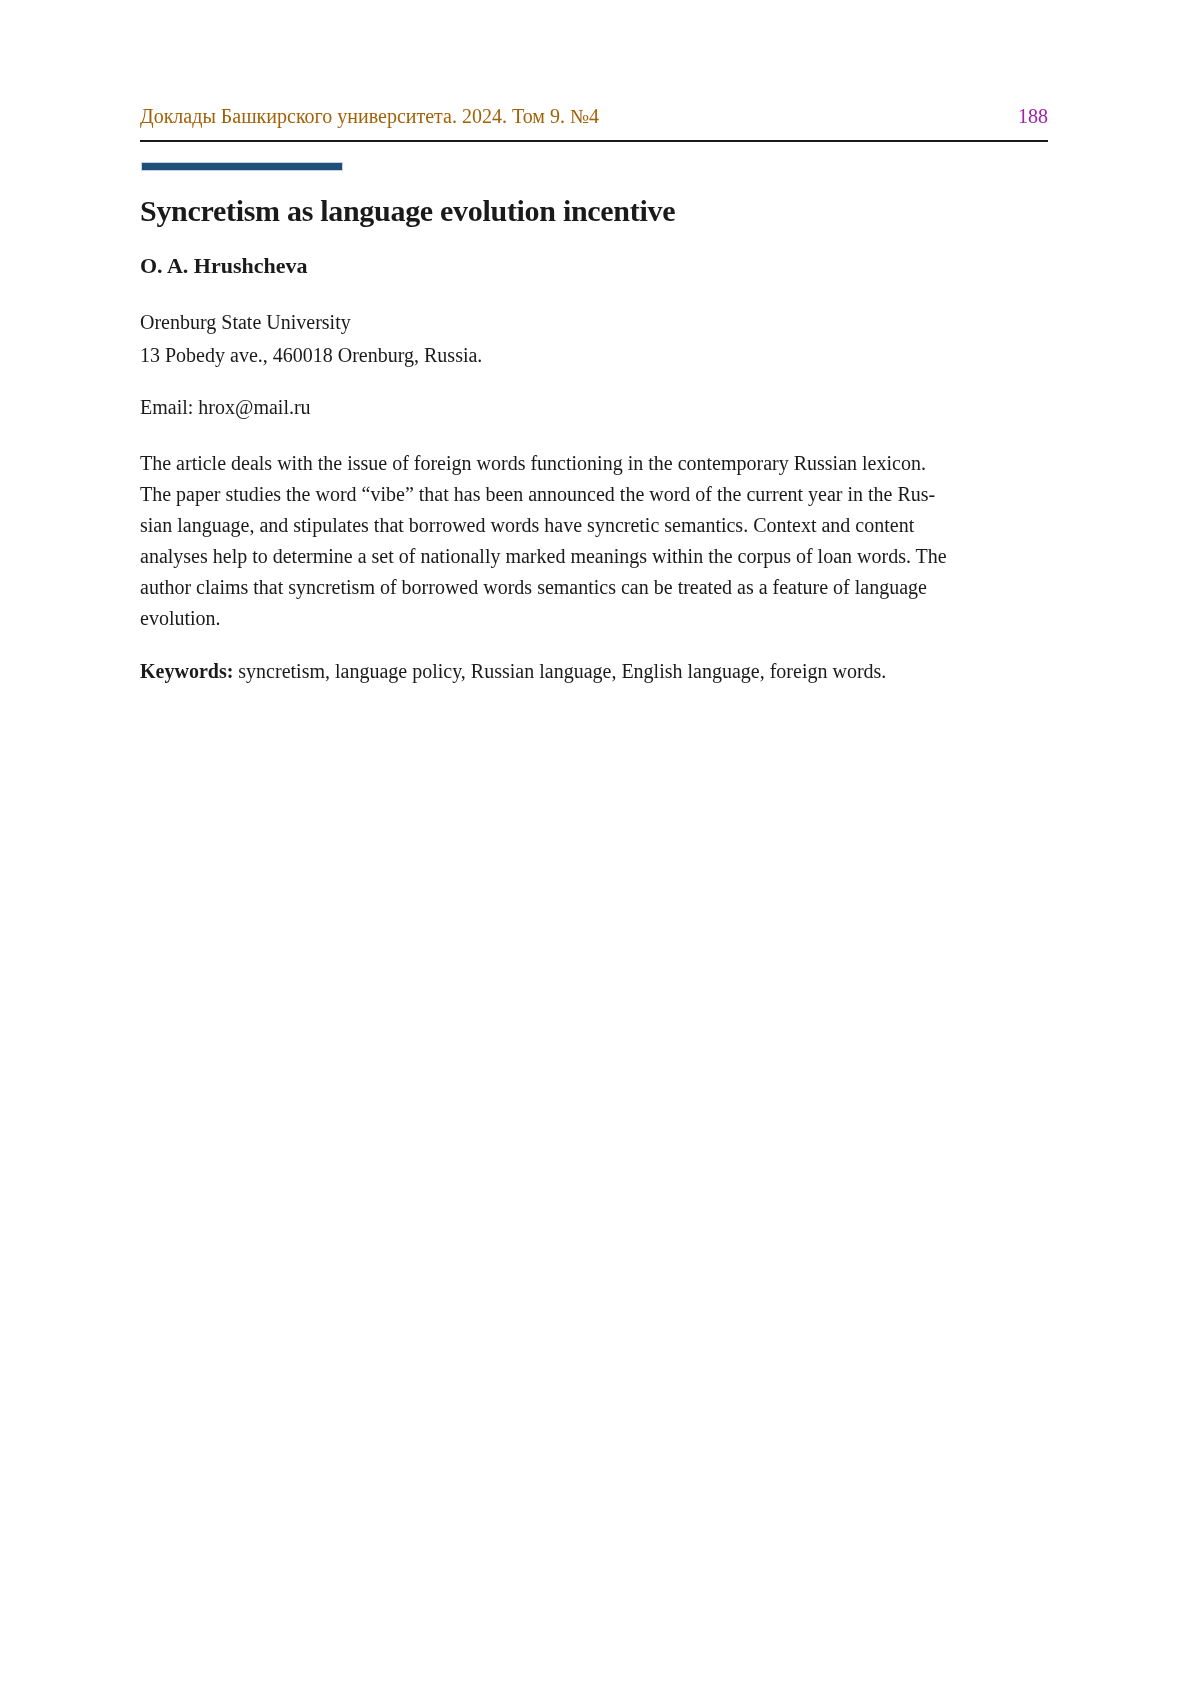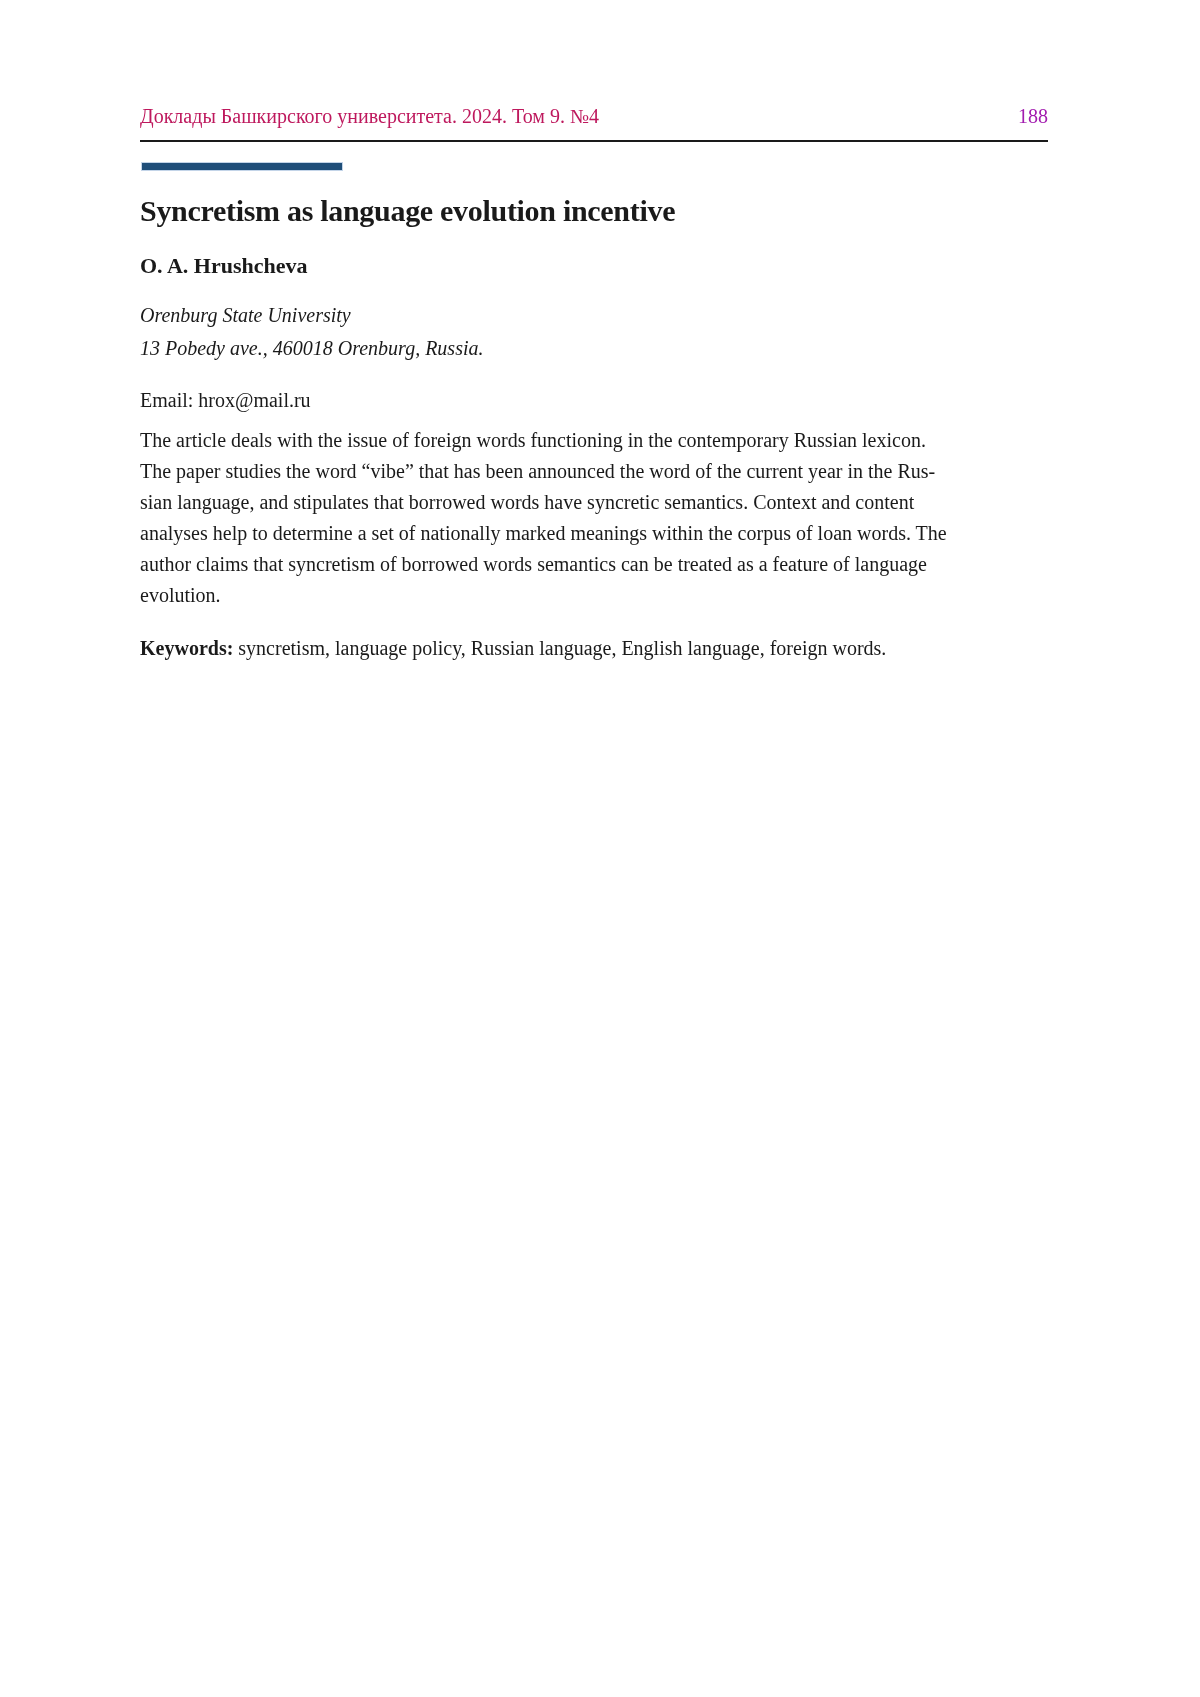--- a/index.html
+++ b/index.html
@@ -30,7 +30,7 @@
     line-height: 26px;
     white-space: nowrap;
   }
-  .journal-title { color: #be185d; font-family: Liberation Serif, serif; }
+  .journal-title { color: #a16207; font-family: Liberation Serif, serif; }
   .page-number  { color: #a21caf; }
   .header-rule {
     margin-top: 11px;

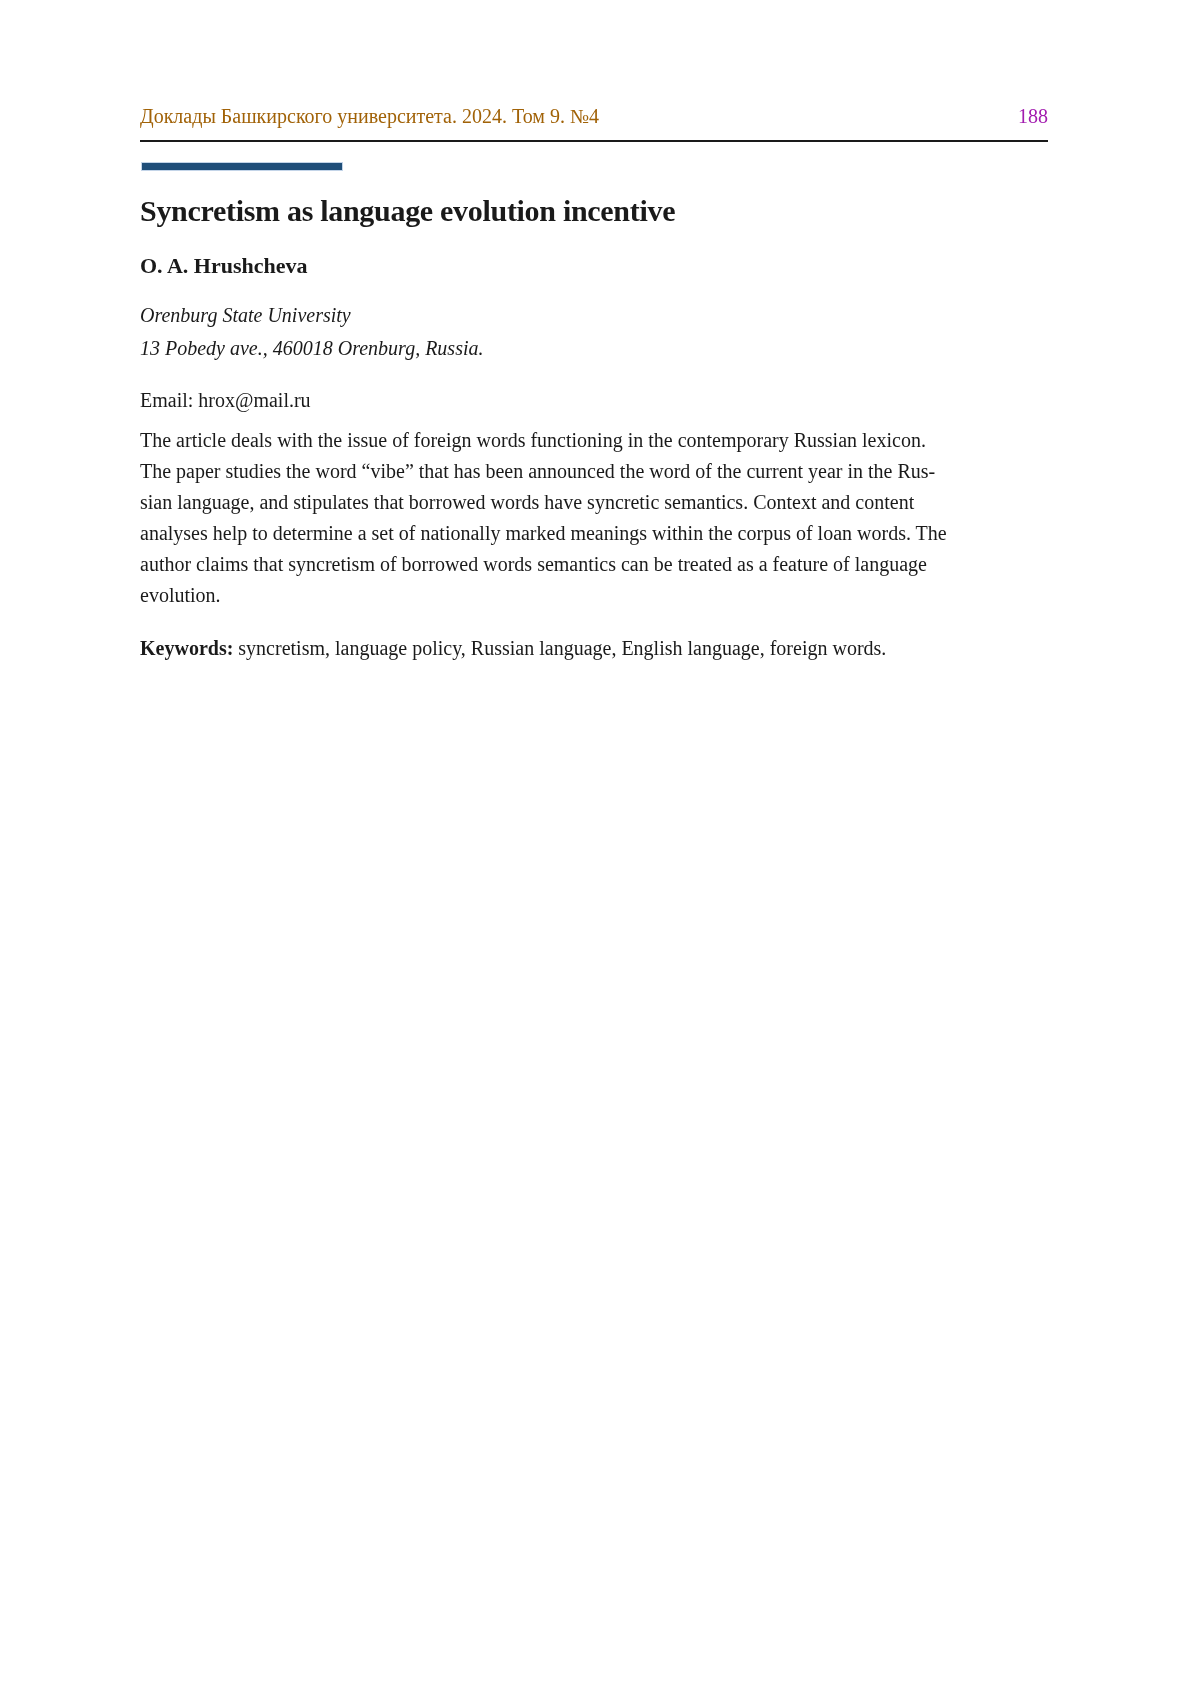--- a/index.html
+++ b/index.html
@@ -62,8 +62,7 @@
     white-space: nowrap;
   }
   .affiliation {
-    margin-top: 18px;
-    font-style: italic;
+    margin-top: 25px;
     font-size: 20px;
     line-height: 33px;
   }

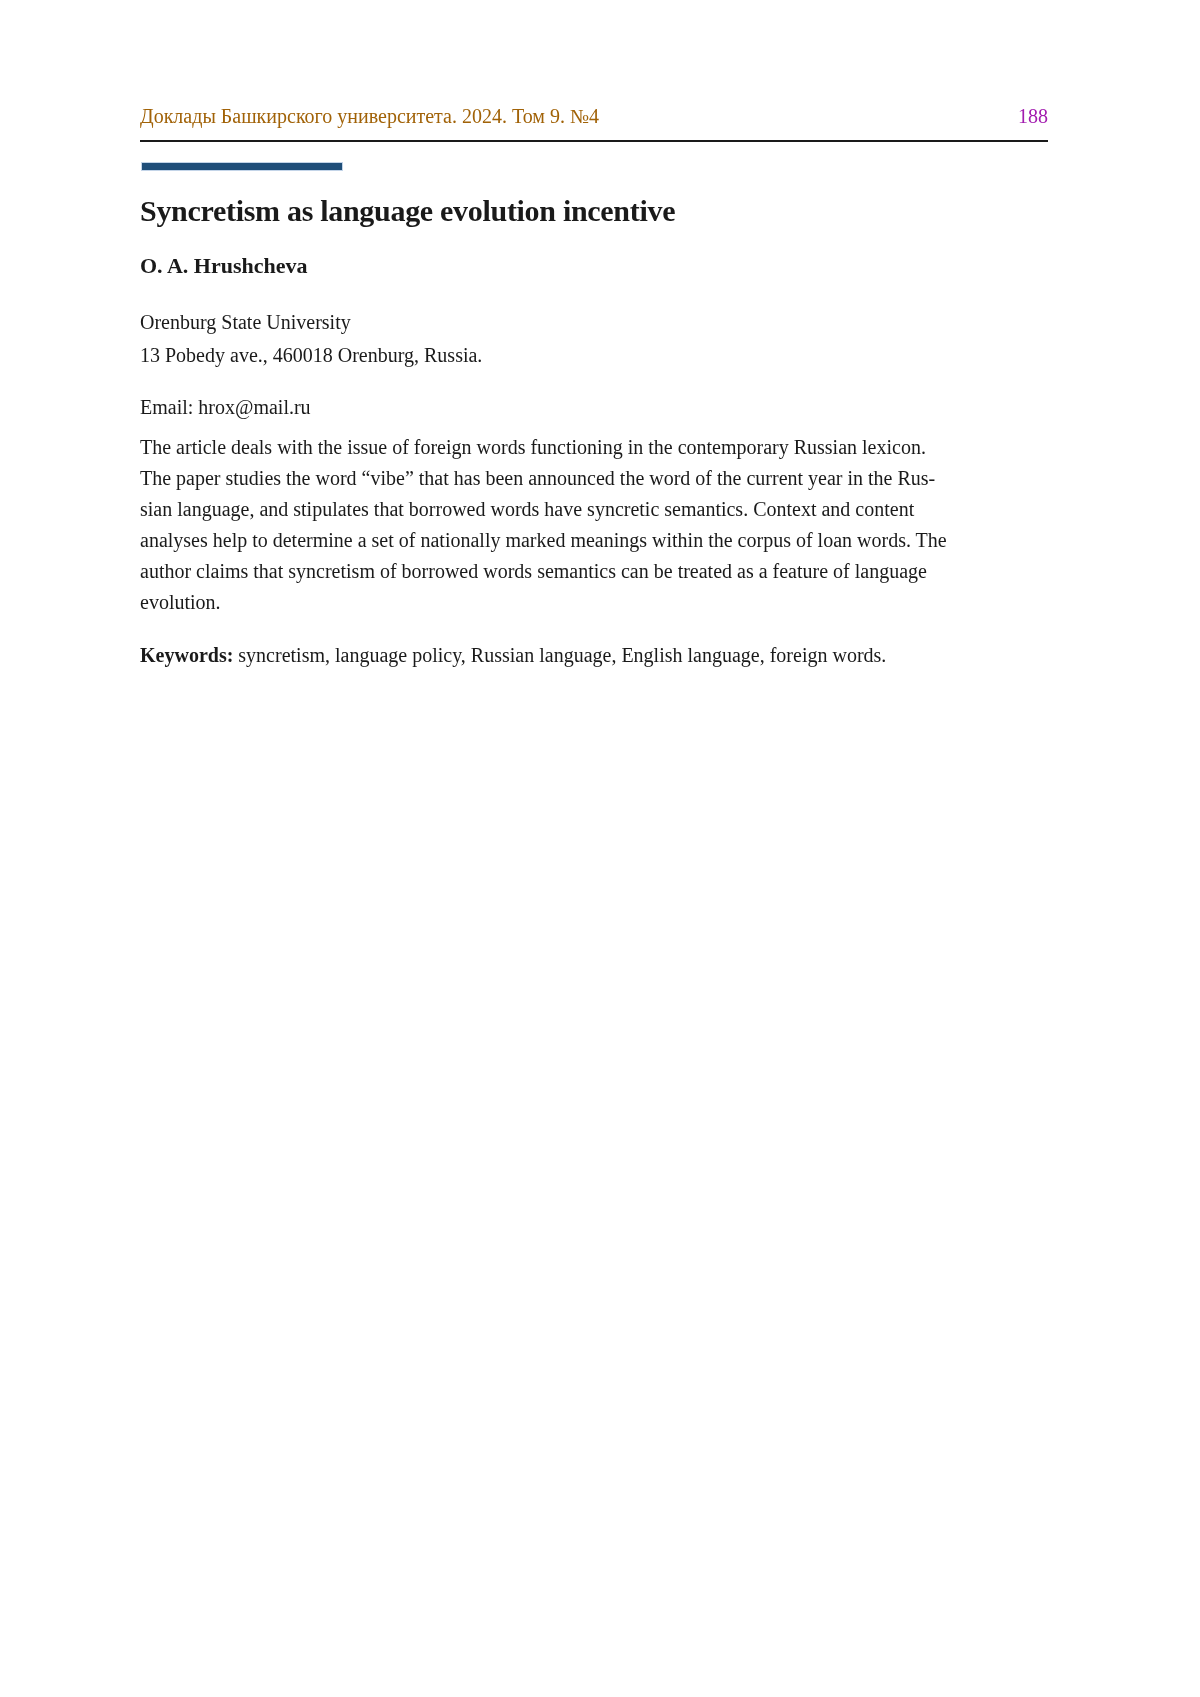--- a/index.html
+++ b/index.html
@@ -75,7 +75,7 @@
   }
   
   .abstract {
-    margin-top: 8px;
+    margin-top: 24px;
     font-size: 20px;
     line-height: 31px;
   }

